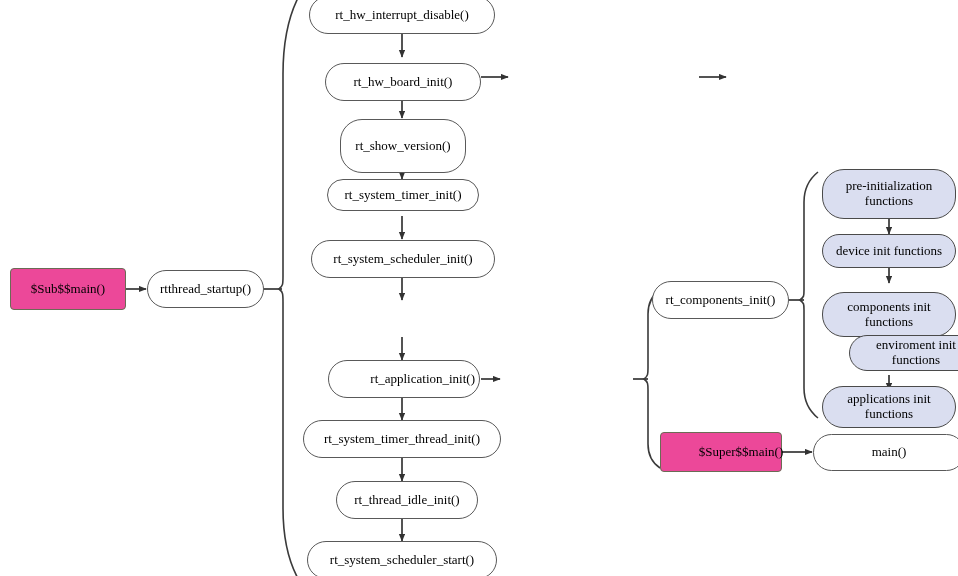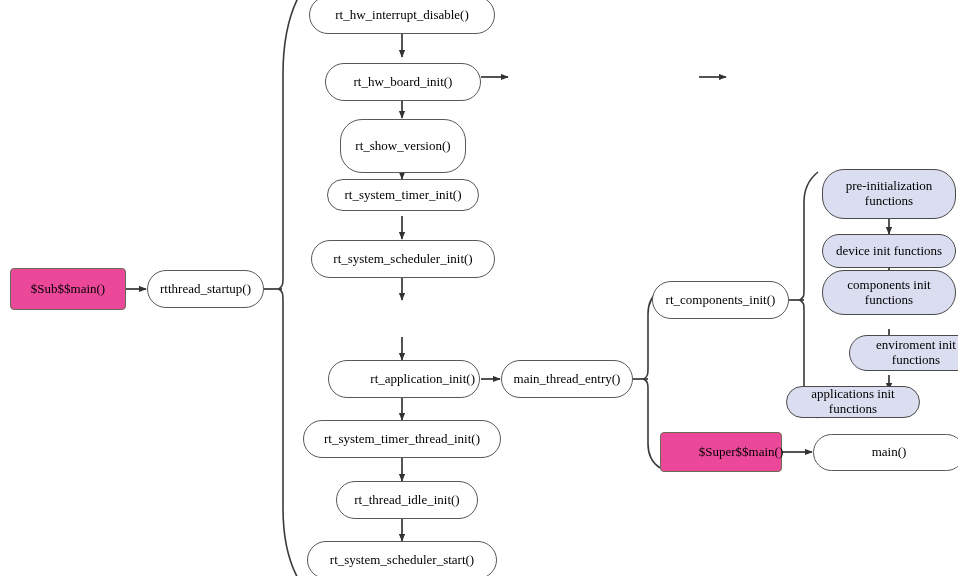--- a/index.html
+++ b/index.html
@@ -205,7 +205,7 @@
     <span>device init functions</span>
   </div>
 
-  <div class="node round blue" style="left:822px; top:270px; width:134px; height:45px;">
+  <div class="node round blue" style="left:822px; top:292px; width:134px; height:45px;">
     <span>components init functions</span>
   </div>
 

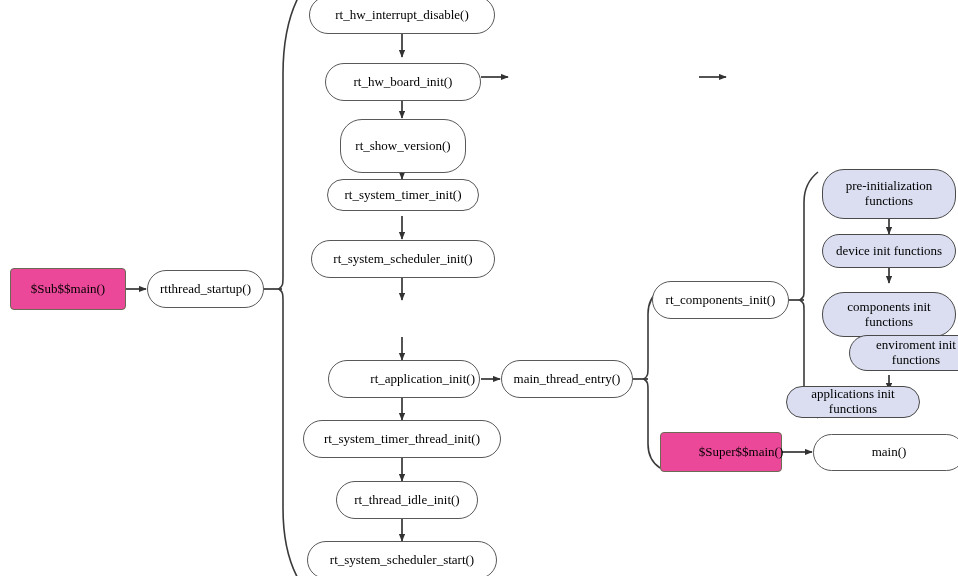--- a/index.html
+++ b/index.html
@@ -181,9 +181,6 @@
 
 
 
-  <div class="node round" style="left:501px; top:360px; width:132px; height:38px;">
-    <span>main_thread_entry()</span>
-  </div>
 
   <div class="node round" style="left:652px; top:281px; width:137px; height:38px;">
     <span>rt_components_init()</span>

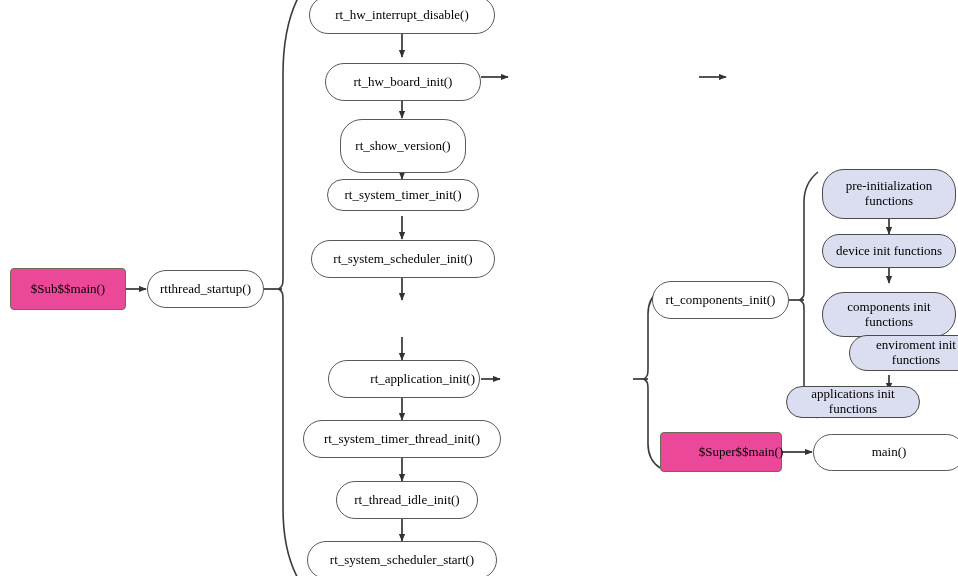--- a/index.html
+++ b/index.html
@@ -210,7 +210,7 @@
     <span>enviroment init functions</span>
   </div>
 
-  <div class="node round blue" style="left:786px; top:386px; width:134px; height:32px;justify-content:center;">
+  <div class="node round blue" style="left:822px; top:386px; width:134px; height:42px;justify-content:center;">
     <span>applications init functions</span>
   </div>
 

